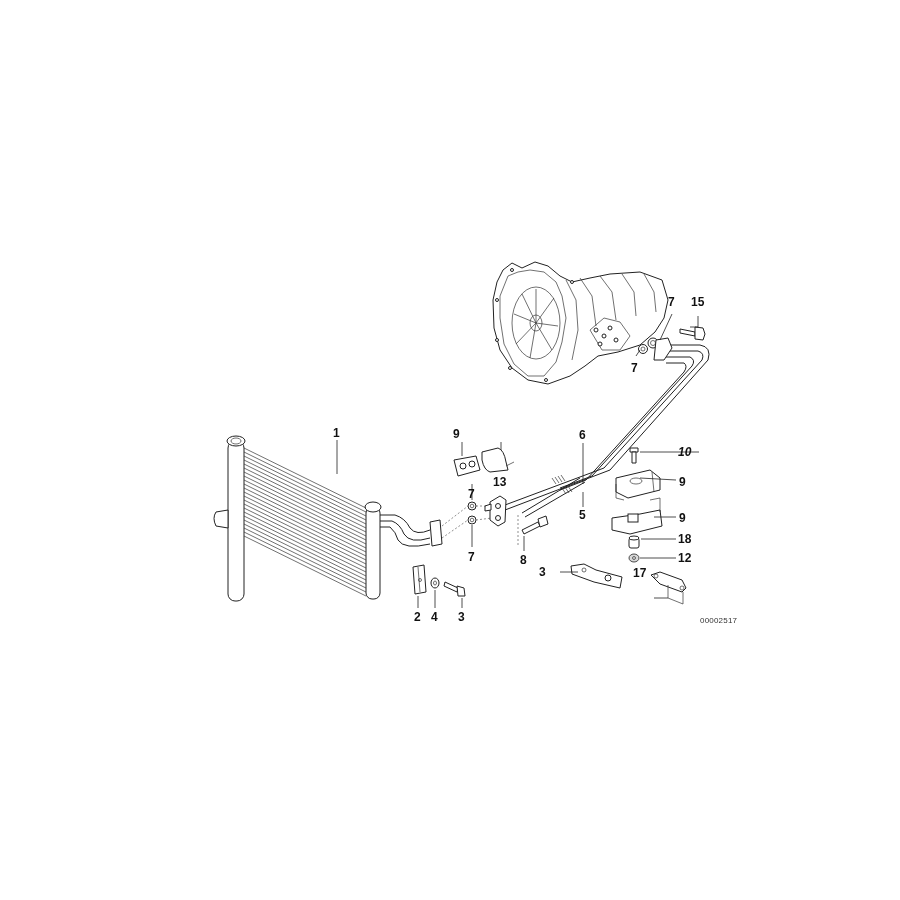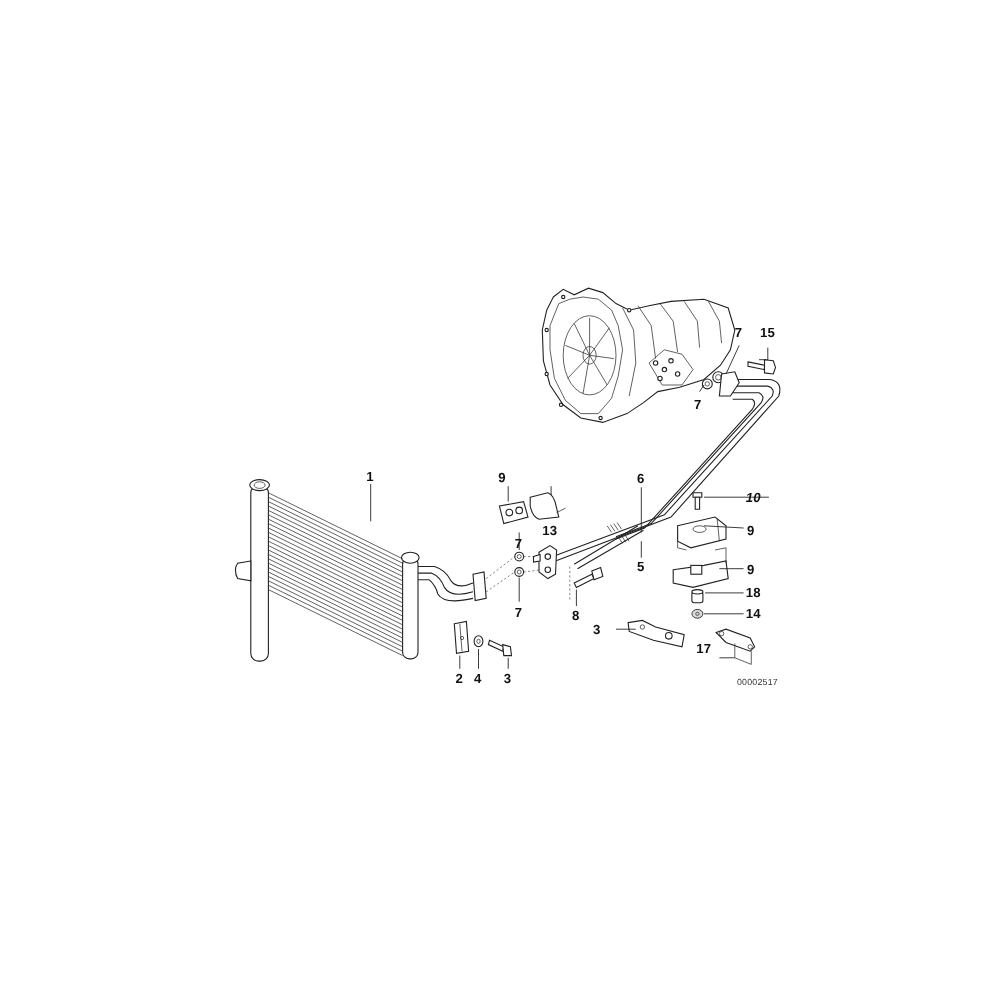--- a/index.html
+++ b/index.html
@@ -242,7 +242,7 @@
 <span class="lbl" style="left:679px;top:476px;">9</span>
 <span class="lbl" style="left:679px;top:512px;">9</span>
 <span class="lbl" style="left:678px;top:533px;">18</span>
-<span class="lbl" style="left:678px;top:552px;">14</span>
+<span class="lbl" style="left:678px;top:552px;">12</span>
 <span class="lbl" style="left:539px;top:566px;">3</span>
 <span class="lbl" style="left:633px;top:584px;">17</span>
 

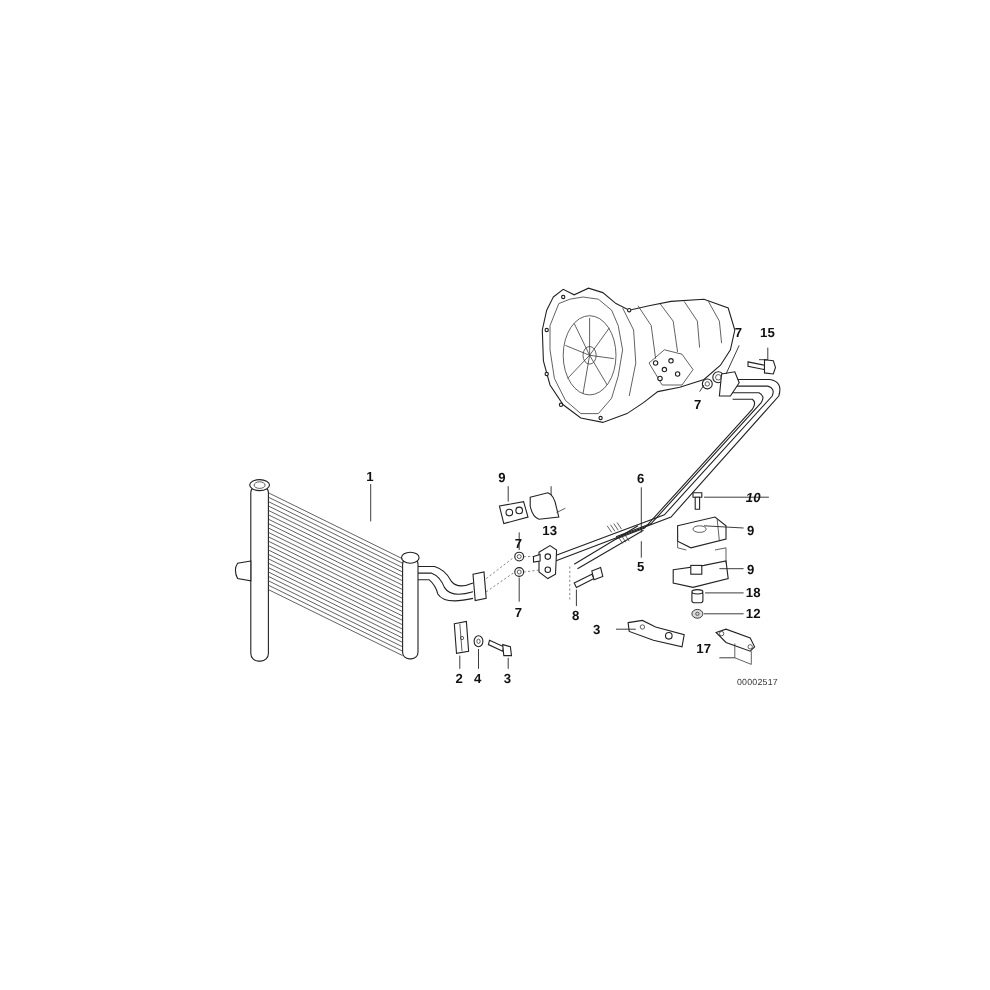--- a/index.html
+++ b/index.html
@@ -244,7 +244,7 @@
 <span class="lbl" style="left:678px;top:533px;">18</span>
 <span class="lbl" style="left:678px;top:552px;">12</span>
 <span class="lbl" style="left:539px;top:566px;">3</span>
-<span class="lbl" style="left:633px;top:584px;">17</span>
+<span class="lbl" style="left:633px;top:567px;">17</span>
 
 <span class="docid" style="left:670px;top:616px;">00002517</span>
 

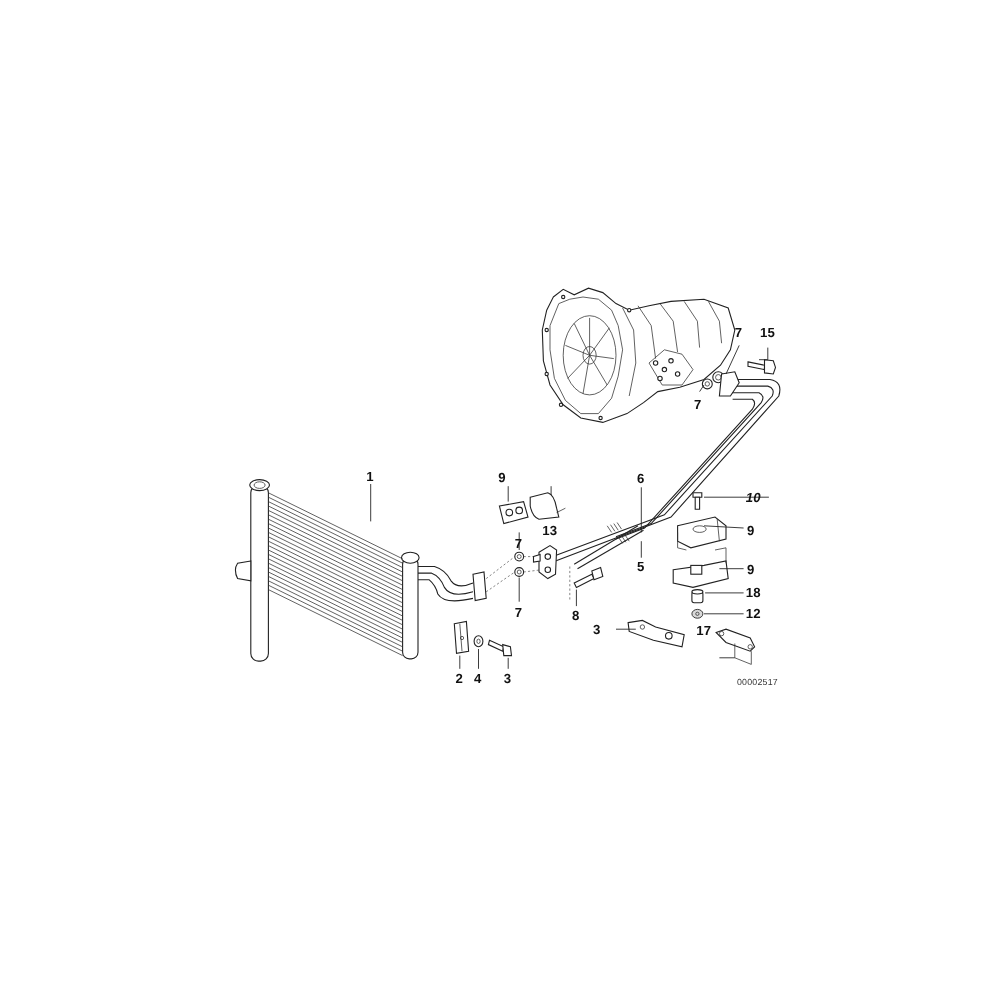--- a/index.html
+++ b/index.html
@@ -246,6 +246,6 @@
 <span class="lbl" style="left:539px;top:566px;">3</span>
 <span class="lbl" style="left:633px;top:567px;">17</span>
 
-<span class="docid" style="left:670px;top:616px;">00002517</span>
+<span class="docid" style="left:700px;top:616px;">00002517</span>
 
 </body></html>

